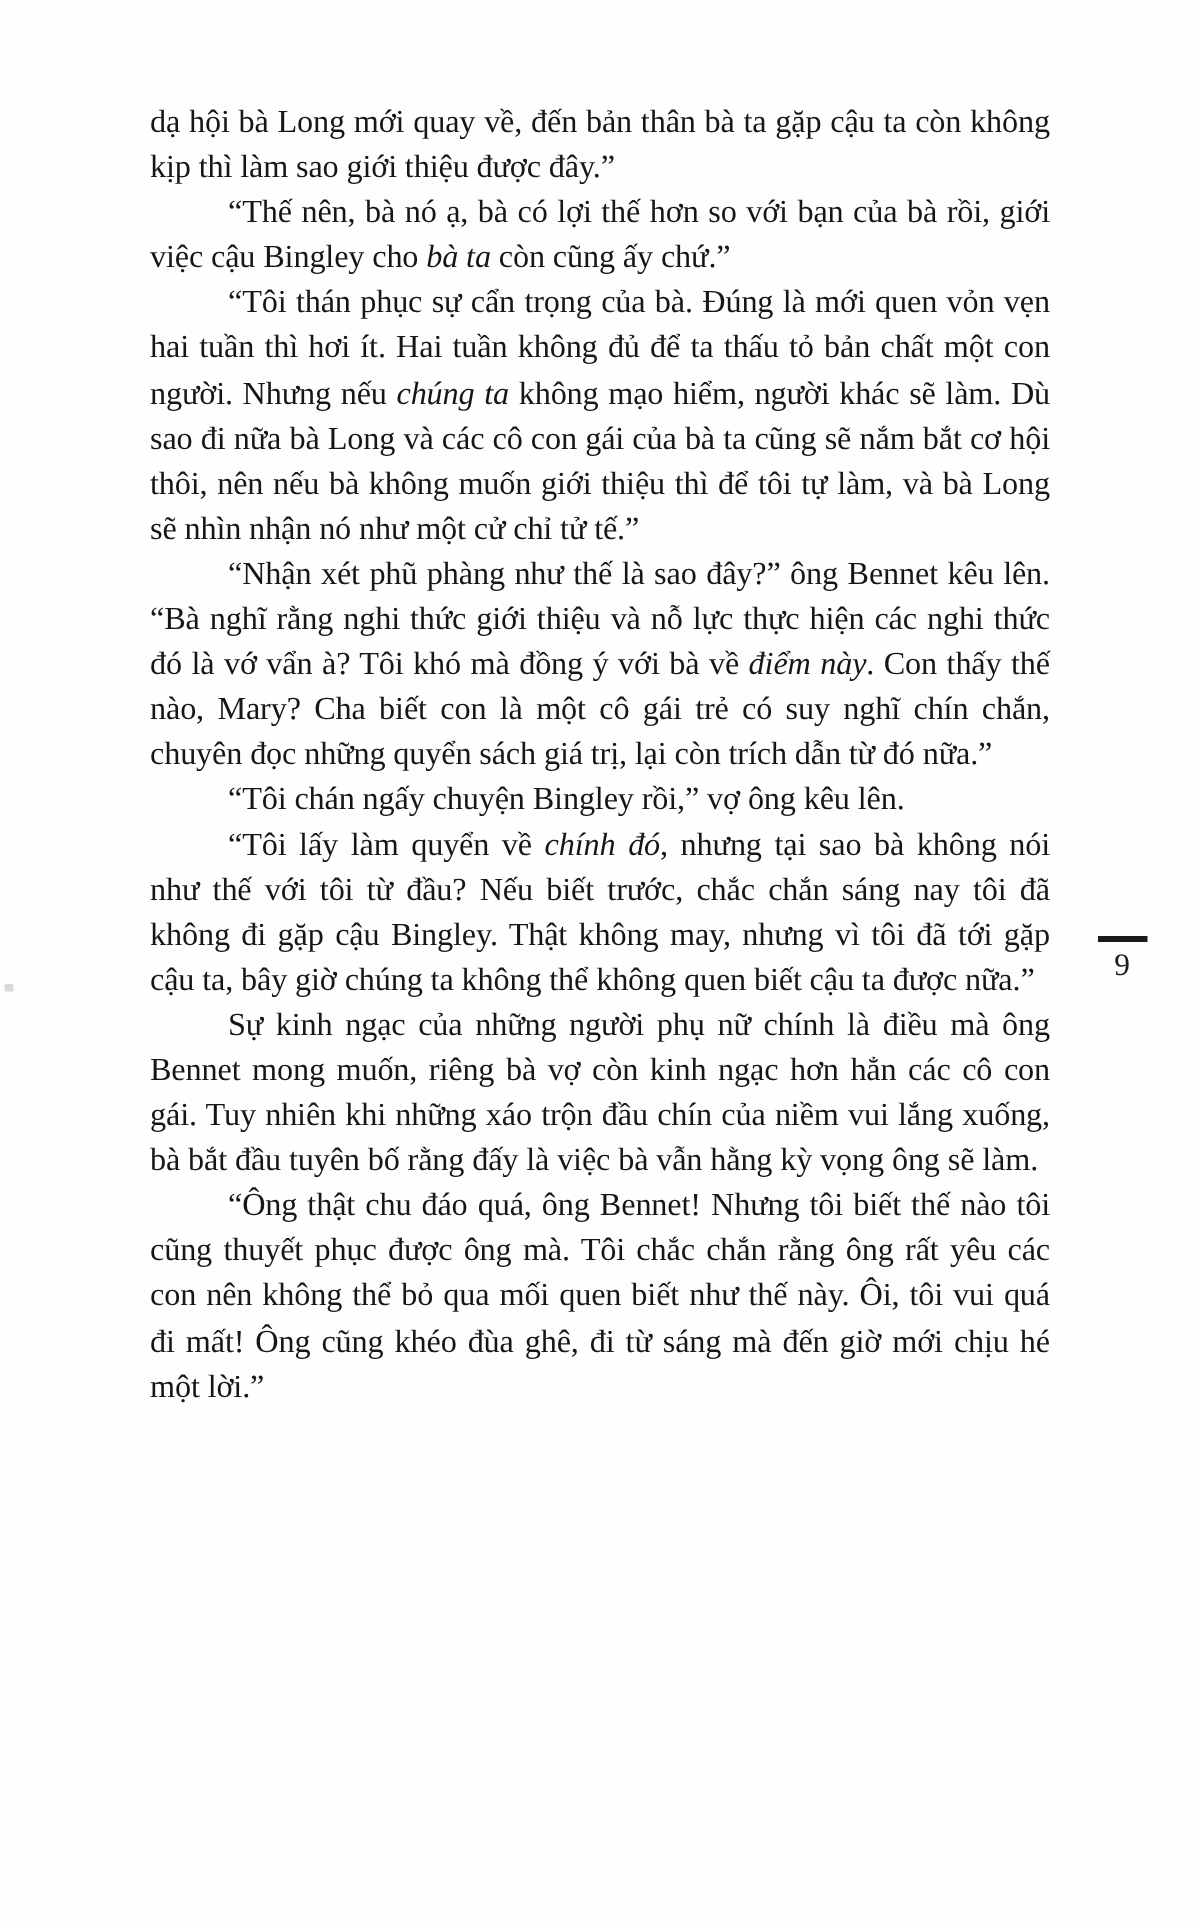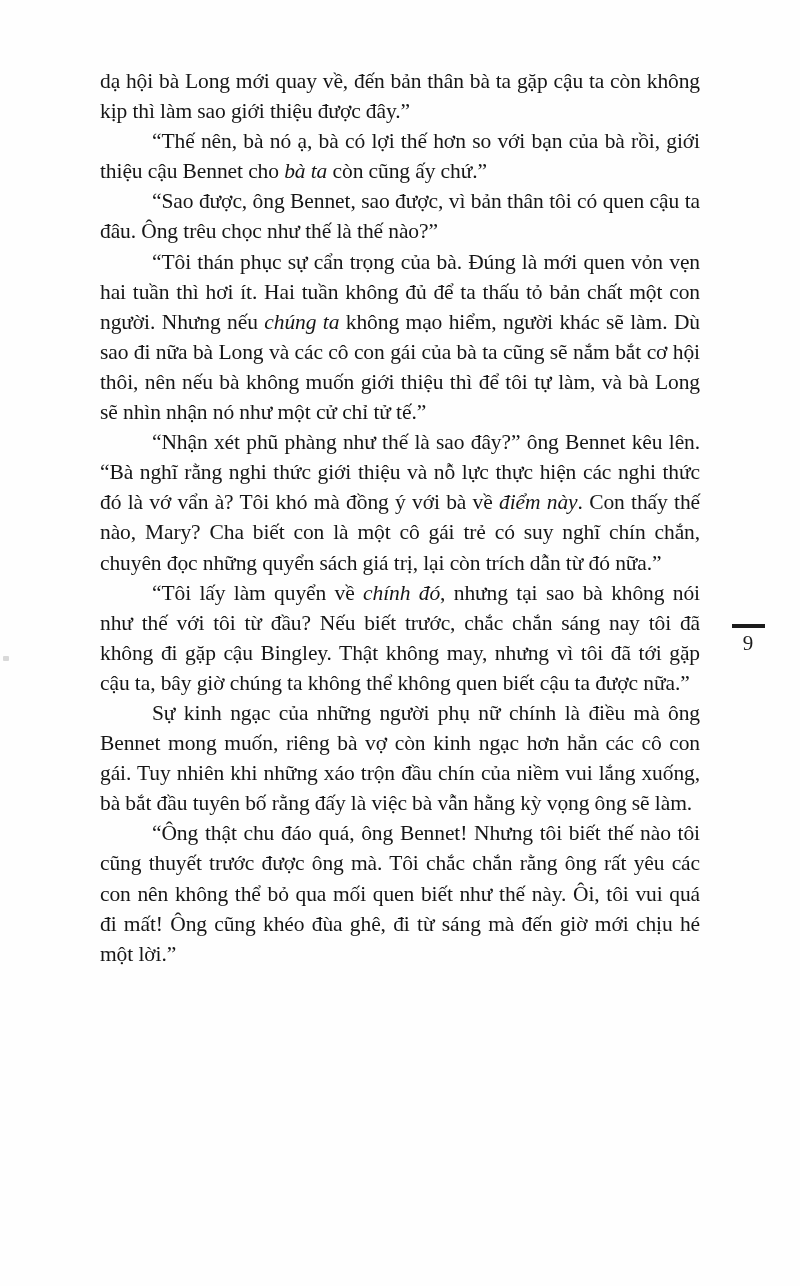--- a/index.html
+++ b/index.html
@@ -72,7 +72,7 @@
 
   <div class="text-block" id="text-block">
       <p class="para"><span>dạ hội bà Long mới quay về, đến bản thân bà ta gặp cậu ta còn không kịp thì làm sao giới thiệu được đây.”</span></p>
-      <p class="para indent"><span>“Thế nên, bà nó ạ, bà có lợi thế hơn so với bạn của bà rồi, giới thiệu cậu Bennet cho </span><span class="em">bà ta</span><span> còn cũng ấy chứ.”</span></p>
+      <p class="para indent"><span>“Thế nên, bà nó ạ, bà có lợi thế hơn so với bạn của bà rồi, giới việc cậu Bingley cho </span><span class="em">bà ta</span><span> còn cũng ấy chứ.”</span></p>
       <p class="para indent"><span>“Sao được, ông Bennet, sao được, vì bản thân tôi có quen cậu ta đâu. Ông trêu chọc như thế là thế nào?”</span></p>
       <p class="para indent"><span>“Tôi thán phục sự cẩn trọng của bà. Đúng là mới quen vỏn vẹn hai tuần thì hơi ít. Hai tuần không đủ để ta thấu tỏ bản chất một con người. Nhưng nếu </span><span class="em">chúng ta</span><span> không mạo hiểm, người khác sẽ làm. Dù sao đi nữa bà Long và các cô con gái của bà ta cũng sẽ nắm bắt cơ hội thôi, nên nếu bà không muốn giới thiệu thì để tôi tự làm, và bà Long sẽ nhìn nhận nó như một cử chỉ tử tế.”</span></p>
       <p class="para indent"><span>“Nhận xét phũ phàng như thế là sao đây?” ông Bennet kêu lên. “Bà nghĩ rằng nghi thức giới thiệu và nỗ lực thực hiện các nghi thức đó là vớ vẩn à? Tôi khó mà đồng ý với bà về </span><span class="em">điểm này</span><span>. Con thấy thế nào, Mary? Cha biết con là một cô gái trẻ có suy nghĩ chín chắn, chuyên đọc những quyển sách giá trị, lại còn trích dẫn từ đó nữa.”</span></p>

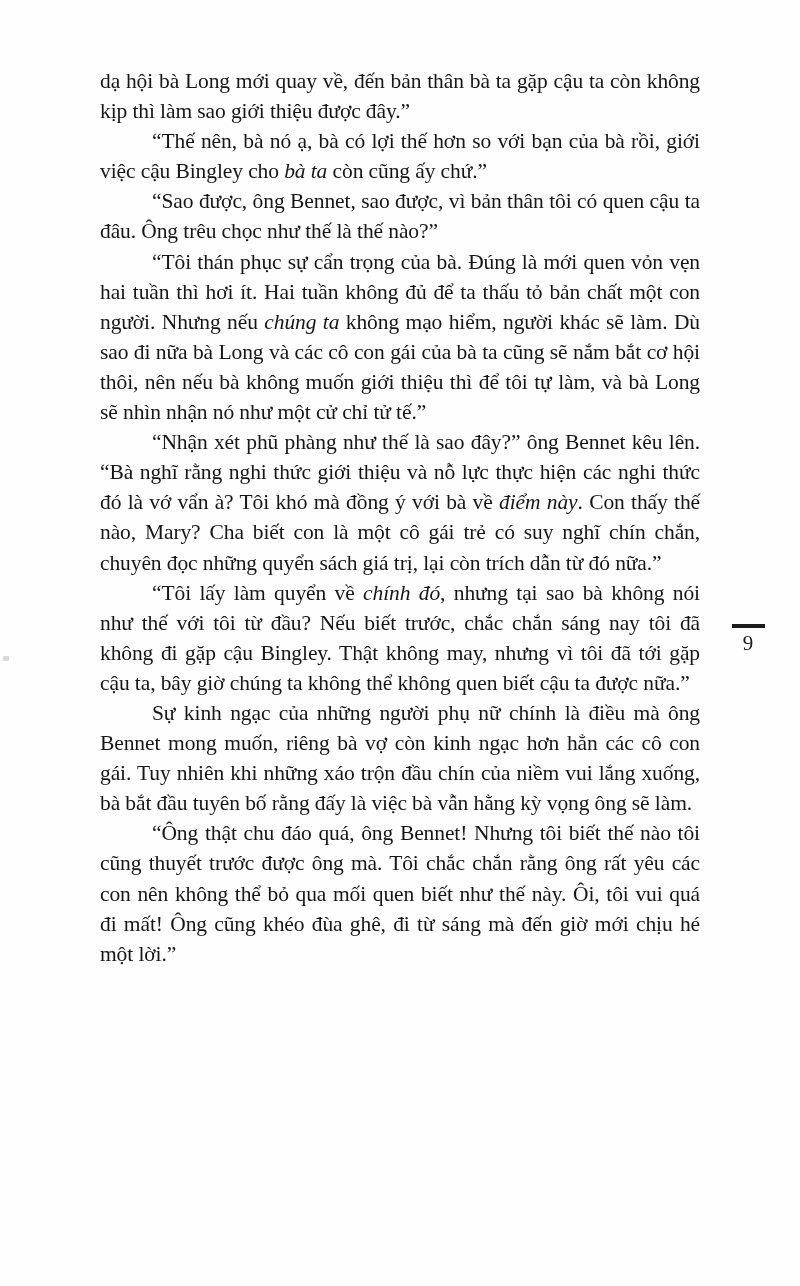--- a/index.html
+++ b/index.html
@@ -73,7 +73,6 @@
   <div class="text-block" id="text-block">
       <p class="para"><span>dạ hội bà Long mới quay về, đến bản thân bà ta gặp cậu ta còn không kịp thì làm sao giới thiệu được đây.”</span></p>
       <p class="para indent"><span>“Thế nên, bà nó ạ, bà có lợi thế hơn so với bạn của bà rồi, giới việc cậu Bingley cho </span><span class="em">bà ta</span><span> còn cũng ấy chứ.”</span></p>
-      <p class="para indent"><span>“Sao được, ông Bennet, sao được, vì bản thân tôi có quen cậu ta đâu. Ông trêu chọc như thế là thế nào?”</span></p>
       <p class="para indent"><span>“Tôi thán phục sự cẩn trọng của bà. Đúng là mới quen vỏn vẹn hai tuần thì hơi ít. Hai tuần không đủ để ta thấu tỏ bản chất một con người. Nhưng nếu </span><span class="em">chúng ta</span><span> không mạo hiểm, người khác sẽ làm. Dù sao đi nữa bà Long và các cô con gái của bà ta cũng sẽ nắm bắt cơ hội thôi, nên nếu bà không muốn giới thiệu thì để tôi tự làm, và bà Long sẽ nhìn nhận nó như một cử chỉ tử tế.”</span></p>
       <p class="para indent"><span>“Nhận xét phũ phàng như thế là sao đây?” ông Bennet kêu lên. “Bà nghĩ rằng nghi thức giới thiệu và nỗ lực thực hiện các nghi thức đó là vớ vẩn à? Tôi khó mà đồng ý với bà về </span><span class="em">điểm này</span><span>. Con thấy thế nào, Mary? Cha biết con là một cô gái trẻ có suy nghĩ chín chắn, chuyên đọc những quyển sách giá trị, lại còn trích dẫn từ đó nữa.”</span></p>
       <p class="para indent"><span>“Tôi lấy làm quyển về </span><span class="em">chính đó</span><span>, nhưng tại sao bà không nói như thế với tôi từ đầu? Nếu biết trước, chắc chắn sáng nay tôi đã không đi gặp cậu Bingley. Thật không may, nhưng vì tôi đã tới gặp cậu ta, bây giờ chúng ta không thể không quen biết cậu ta được nữa.”</span></p>

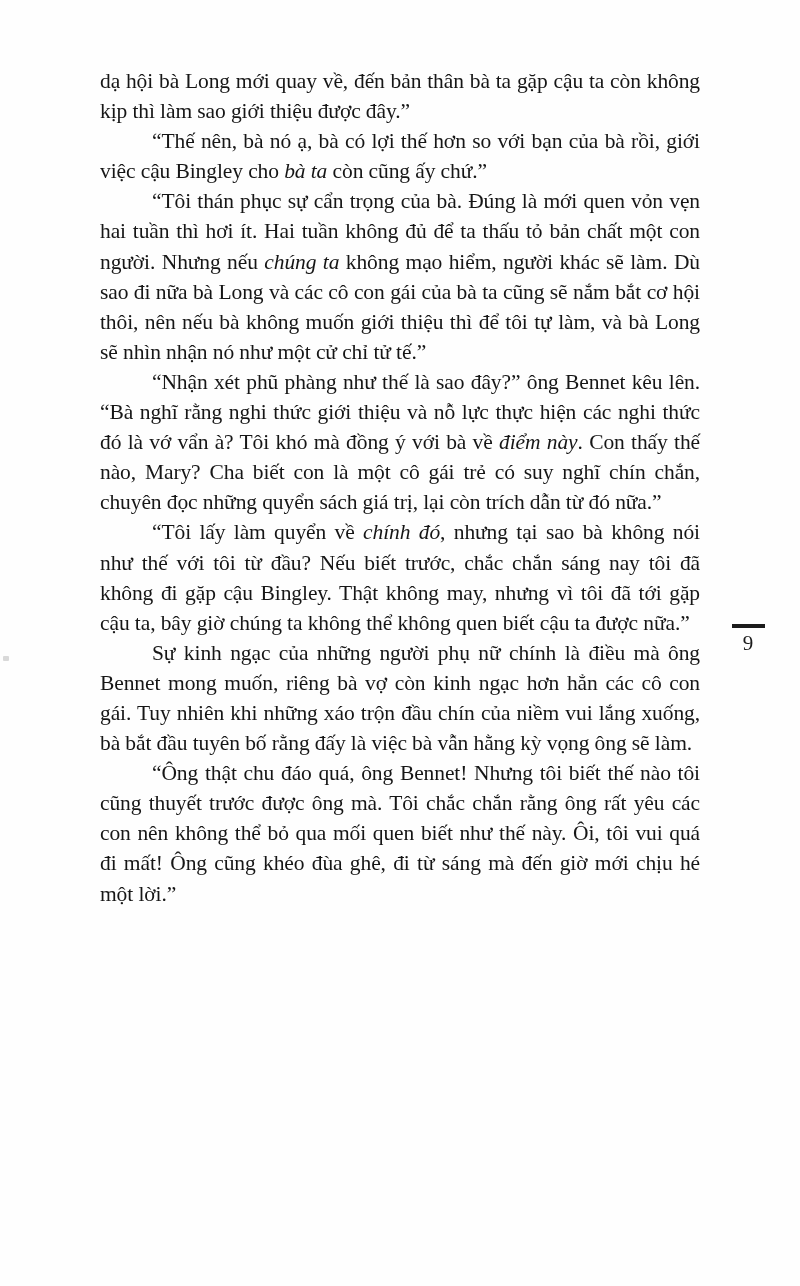--- a/index.html
+++ b/index.html
@@ -75,6 +75,7 @@
       <p class="para indent"><span>“Thế nên, bà nó ạ, bà có lợi thế hơn so với bạn của bà rồi, giới việc cậu Bingley cho </span><span class="em">bà ta</span><span> còn cũng ấy chứ.”</span></p>
       <p class="para indent"><span>“Tôi thán phục sự cẩn trọng của bà. Đúng là mới quen vỏn vẹn hai tuần thì hơi ít. Hai tuần không đủ để ta thấu tỏ bản chất một con người. Nhưng nếu </span><span class="em">chúng ta</span><span> không mạo hiểm, người khác sẽ làm. Dù sao đi nữa bà Long và các cô con gái của bà ta cũng sẽ nắm bắt cơ hội thôi, nên nếu bà không muốn giới thiệu thì để tôi tự làm, và bà Long sẽ nhìn nhận nó như một cử chỉ tử tế.”</span></p>
       <p class="para indent"><span>“Nhận xét phũ phàng như thế là sao đây?” ông Bennet kêu lên. “Bà nghĩ rằng nghi thức giới thiệu và nỗ lực thực hiện các nghi thức đó là vớ vẩn à? Tôi khó mà đồng ý với bà về </span><span class="em">điểm này</span><span>. Con thấy thế nào, Mary? Cha biết con là một cô gái trẻ có suy nghĩ chín chắn, chuyên đọc những quyển sách giá trị, lại còn trích dẫn từ đó nữa.”</span></p>
+      <p class="para indent"><span>“Tôi chán ngấy chuyện Bingley rồi,” vợ ông kêu lên.</span></p>
       <p class="para indent"><span>“Tôi lấy làm quyển về </span><span class="em">chính đó</span><span>, nhưng tại sao bà không nói như thế với tôi từ đầu? Nếu biết trước, chắc chắn sáng nay tôi đã không đi gặp cậu Bingley. Thật không may, nhưng vì tôi đã tới gặp cậu ta, bây giờ chúng ta không thể không quen biết cậu ta được nữa.”</span></p>
       <p class="para indent"><span>Sự kinh ngạc của những người phụ nữ chính là điều mà ông Bennet mong muốn, riêng bà vợ còn kinh ngạc hơn hẳn các cô con gái. Tuy nhiên khi những xáo trộn đầu chín của niềm vui lắng xuống, bà bắt đầu tuyên bố rằng đấy là việc bà vẫn hằng kỳ vọng ông sẽ làm.</span></p>
       <p class="para indent"><span>“Ông thật chu đáo quá, ông Bennet! Nhưng tôi biết thế nào tôi cũng thuyết trước được ông mà. Tôi chắc chắn rằng ông rất yêu các con nên không thể bỏ qua mối quen biết như thế này. Ôi, tôi vui quá đi mất! Ông cũng khéo đùa ghê, đi từ sáng mà đến giờ mới chịu hé một lời.”</span></p>

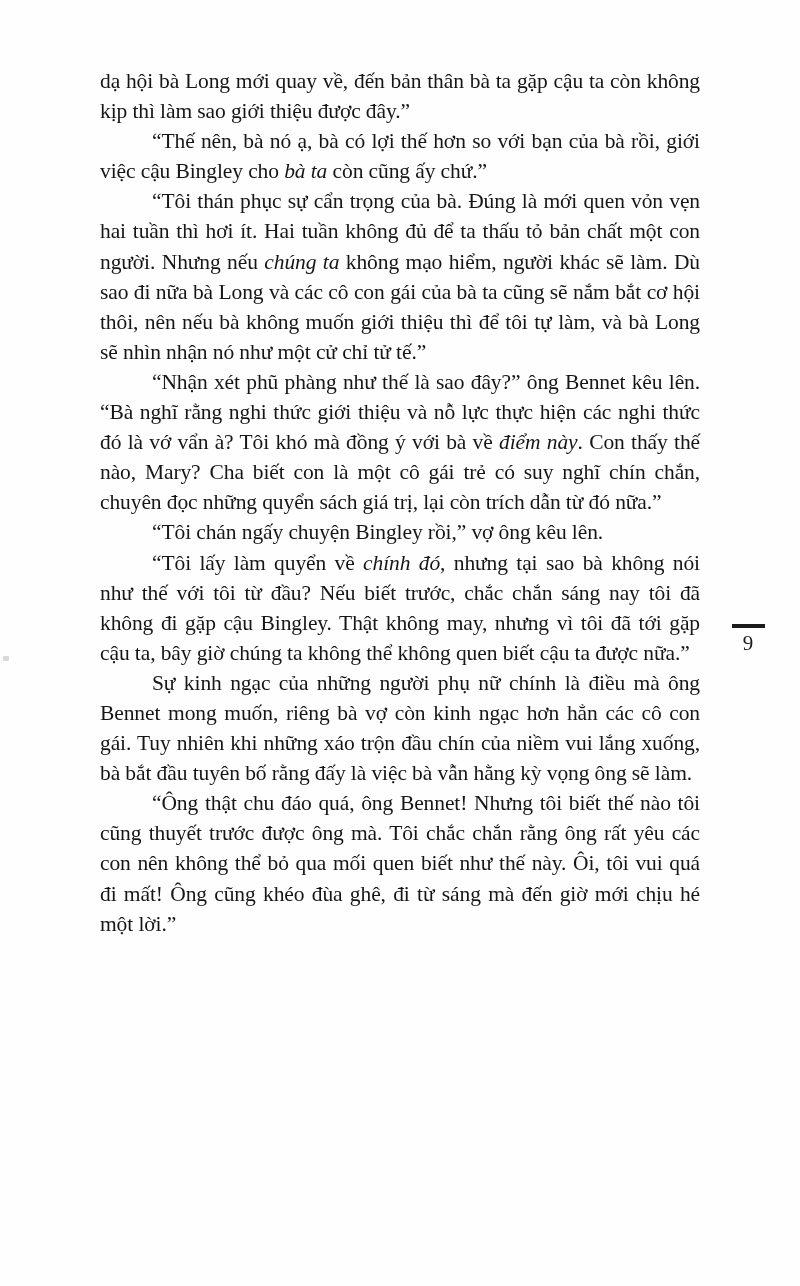--- a/index.html
+++ b/index.html
@@ -78,7 +78,7 @@
       <p class="para indent"><span>“Tôi chán ngấy chuyện Bingley rồi,” vợ ông kêu lên.</span></p>
       <p class="para indent"><span>“Tôi lấy làm quyển về </span><span class="em">chính đó</span><span>, nhưng tại sao bà không nói như thế với tôi từ đầu? Nếu biết trước, chắc chắn sáng nay tôi đã không đi gặp cậu Bingley. Thật không may, nhưng vì tôi đã tới gặp cậu ta, bây giờ chúng ta không thể không quen biết cậu ta được nữa.”</span></p>
       <p class="para indent"><span>Sự kinh ngạc của những người phụ nữ chính là điều mà ông Bennet mong muốn, riêng bà vợ còn kinh ngạc hơn hẳn các cô con gái. Tuy nhiên khi những xáo trộn đầu chín của niềm vui lắng xuống, bà bắt đầu tuyên bố rằng đấy là việc bà vẫn hằng kỳ vọng ông sẽ làm.</span></p>
-      <p class="para indent"><span>“Ông thật chu đáo quá, ông Bennet! Nhưng tôi biết thế nào tôi cũng thuyết trước được ông mà. Tôi chắc chắn rằng ông rất yêu các con nên không thể bỏ qua mối quen biết như thế này. Ôi, tôi vui quá đi mất! Ông cũng khéo đùa ghê, đi từ sáng mà đến giờ mới chịu hé một lời.”</span></p>
+      <p class="para indent"><span>“Ông thật chu đáo quá, ông Bennet! Nhưng tôi biết thế nào tôi cũng thuyết phục được ông mà. Tôi chắc chắn rằng ông rất yêu các con nên không thể bỏ qua mối quen biết như thế này. Ôi, tôi vui quá đi mất! Ông cũng khéo đùa ghê, đi từ sáng mà đến giờ mới chịu hé một lời.”</span></p>
     </div>
 
   <div class="page-marker">

